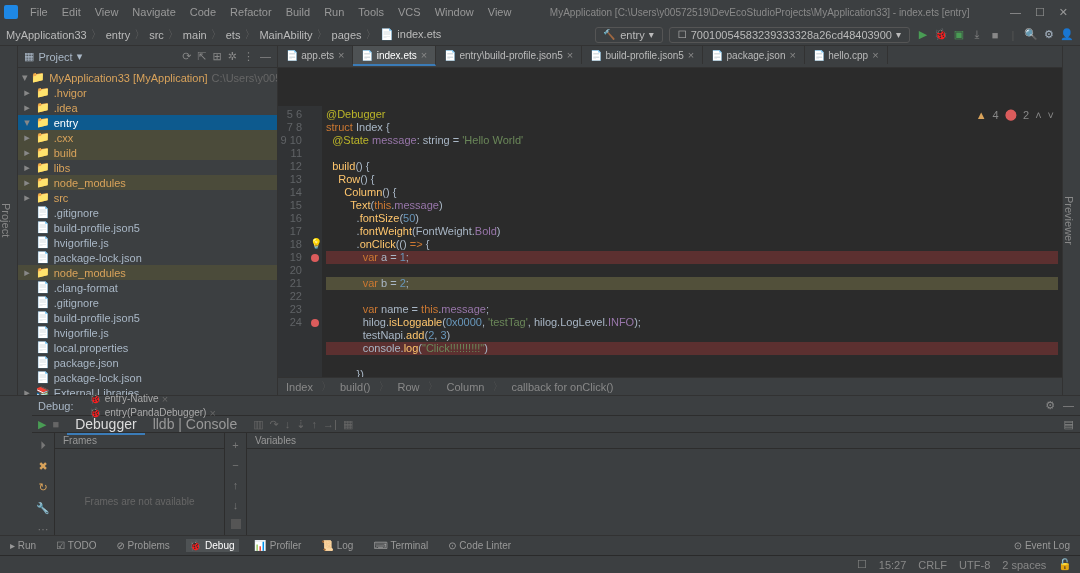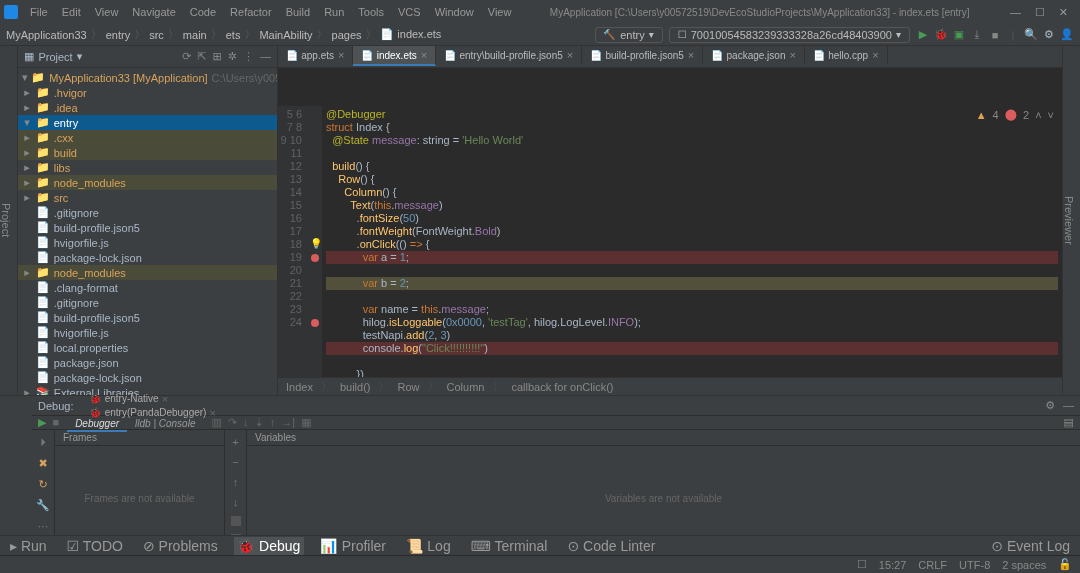--- a/index.html
+++ b/index.html
@@ -55,7 +55,7 @@
 .dbg-head .left { display:flex; align-items:center; gap:10px; }
 .dbg-head .tabbtn { padding:1px 6px; font-size:10px; color:#aaa; display:flex; align-items:center; gap:3px; }
 .dbg-subhead{height:20px;display:flex;align-items:center;gap:8px;padding:0 6px;border-bottom:1px solid #2d2d2d;}
-.dbg-subhead .dtab{padding:1px 8px;font-size:10px;color:#999;font-style:italic;}
+.dbg-subhead .dtab{padding:1px 8px;font-size:14px;color:#999;}
 .dbg-subhead .dtab.active{border-bottom:2px solid #3b7cb8;color:#ddd;}
 .dbg-tools{display:flex;gap:6px;color:#666;}
 .dbg-body { flex:1; display:flex; }

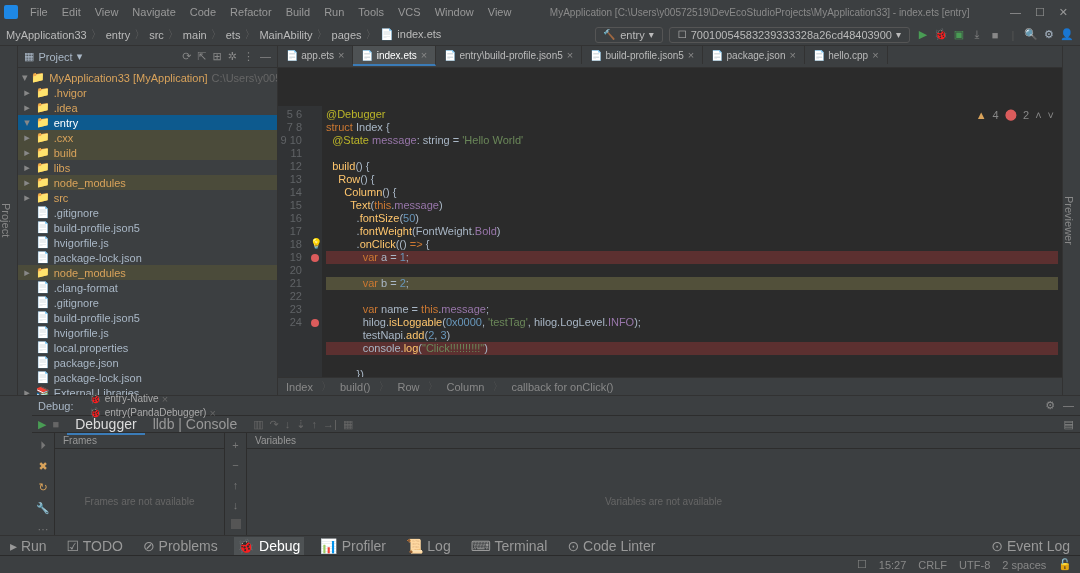--- a/index.html
+++ b/index.html
@@ -402,7 +402,6 @@
     </div>
     <div class="dbg-col">
       <div class="h">Variables</div>
-      <div class="body">Variables are not available</div>
     </div>
   </div>
 </div>

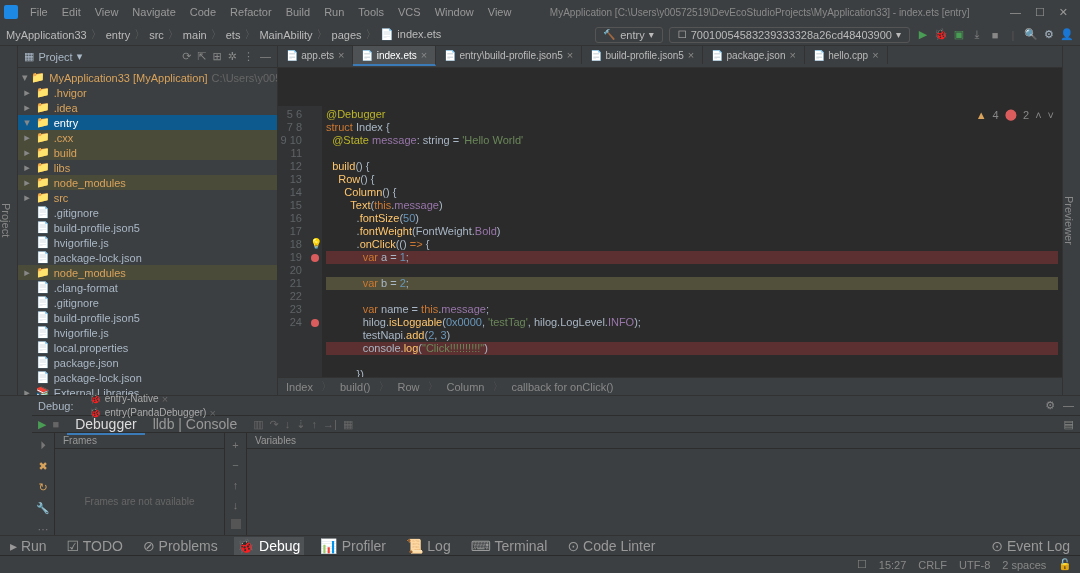--- a/index.html
+++ b/index.html
@@ -65,7 +65,7 @@
 .dbg-col .body { flex:1; display:flex; align-items:center; justify-content:center; color:#666; font-size:10px; }
 .dbg-mid { width:22px; display:flex; flex-direction:column; align-items:center; gap:8px; padding:6px 0; color:#777; border-left:1px solid #2d2d2d; }
 .bottombar { height:20px; background:#3c3f41; border-top:1px solid #323232; display:flex; align-items:center; padding:0 6px; gap:12px; }
-.bottombar .bt { display:flex; align-items:center; gap:4px; font-size:14px; color:#999; padding:1px 4px; }
+.bottombar .bt { display:flex; align-items:center; gap:4px; font-size:10px; color:#999; padding:1px 4px; }
 .bottombar .bt.active { background:#4e5254; color:#fff; }
 .bottombar .spacer { flex:1; }
 .statusbar { height:18px; background:#3c3f41; border-top:1px solid #2a2a2a; display:flex; align-items:center; justify-content:flex-end; gap:12px; padding:0 8px; font-size:10px; color:#888; }

